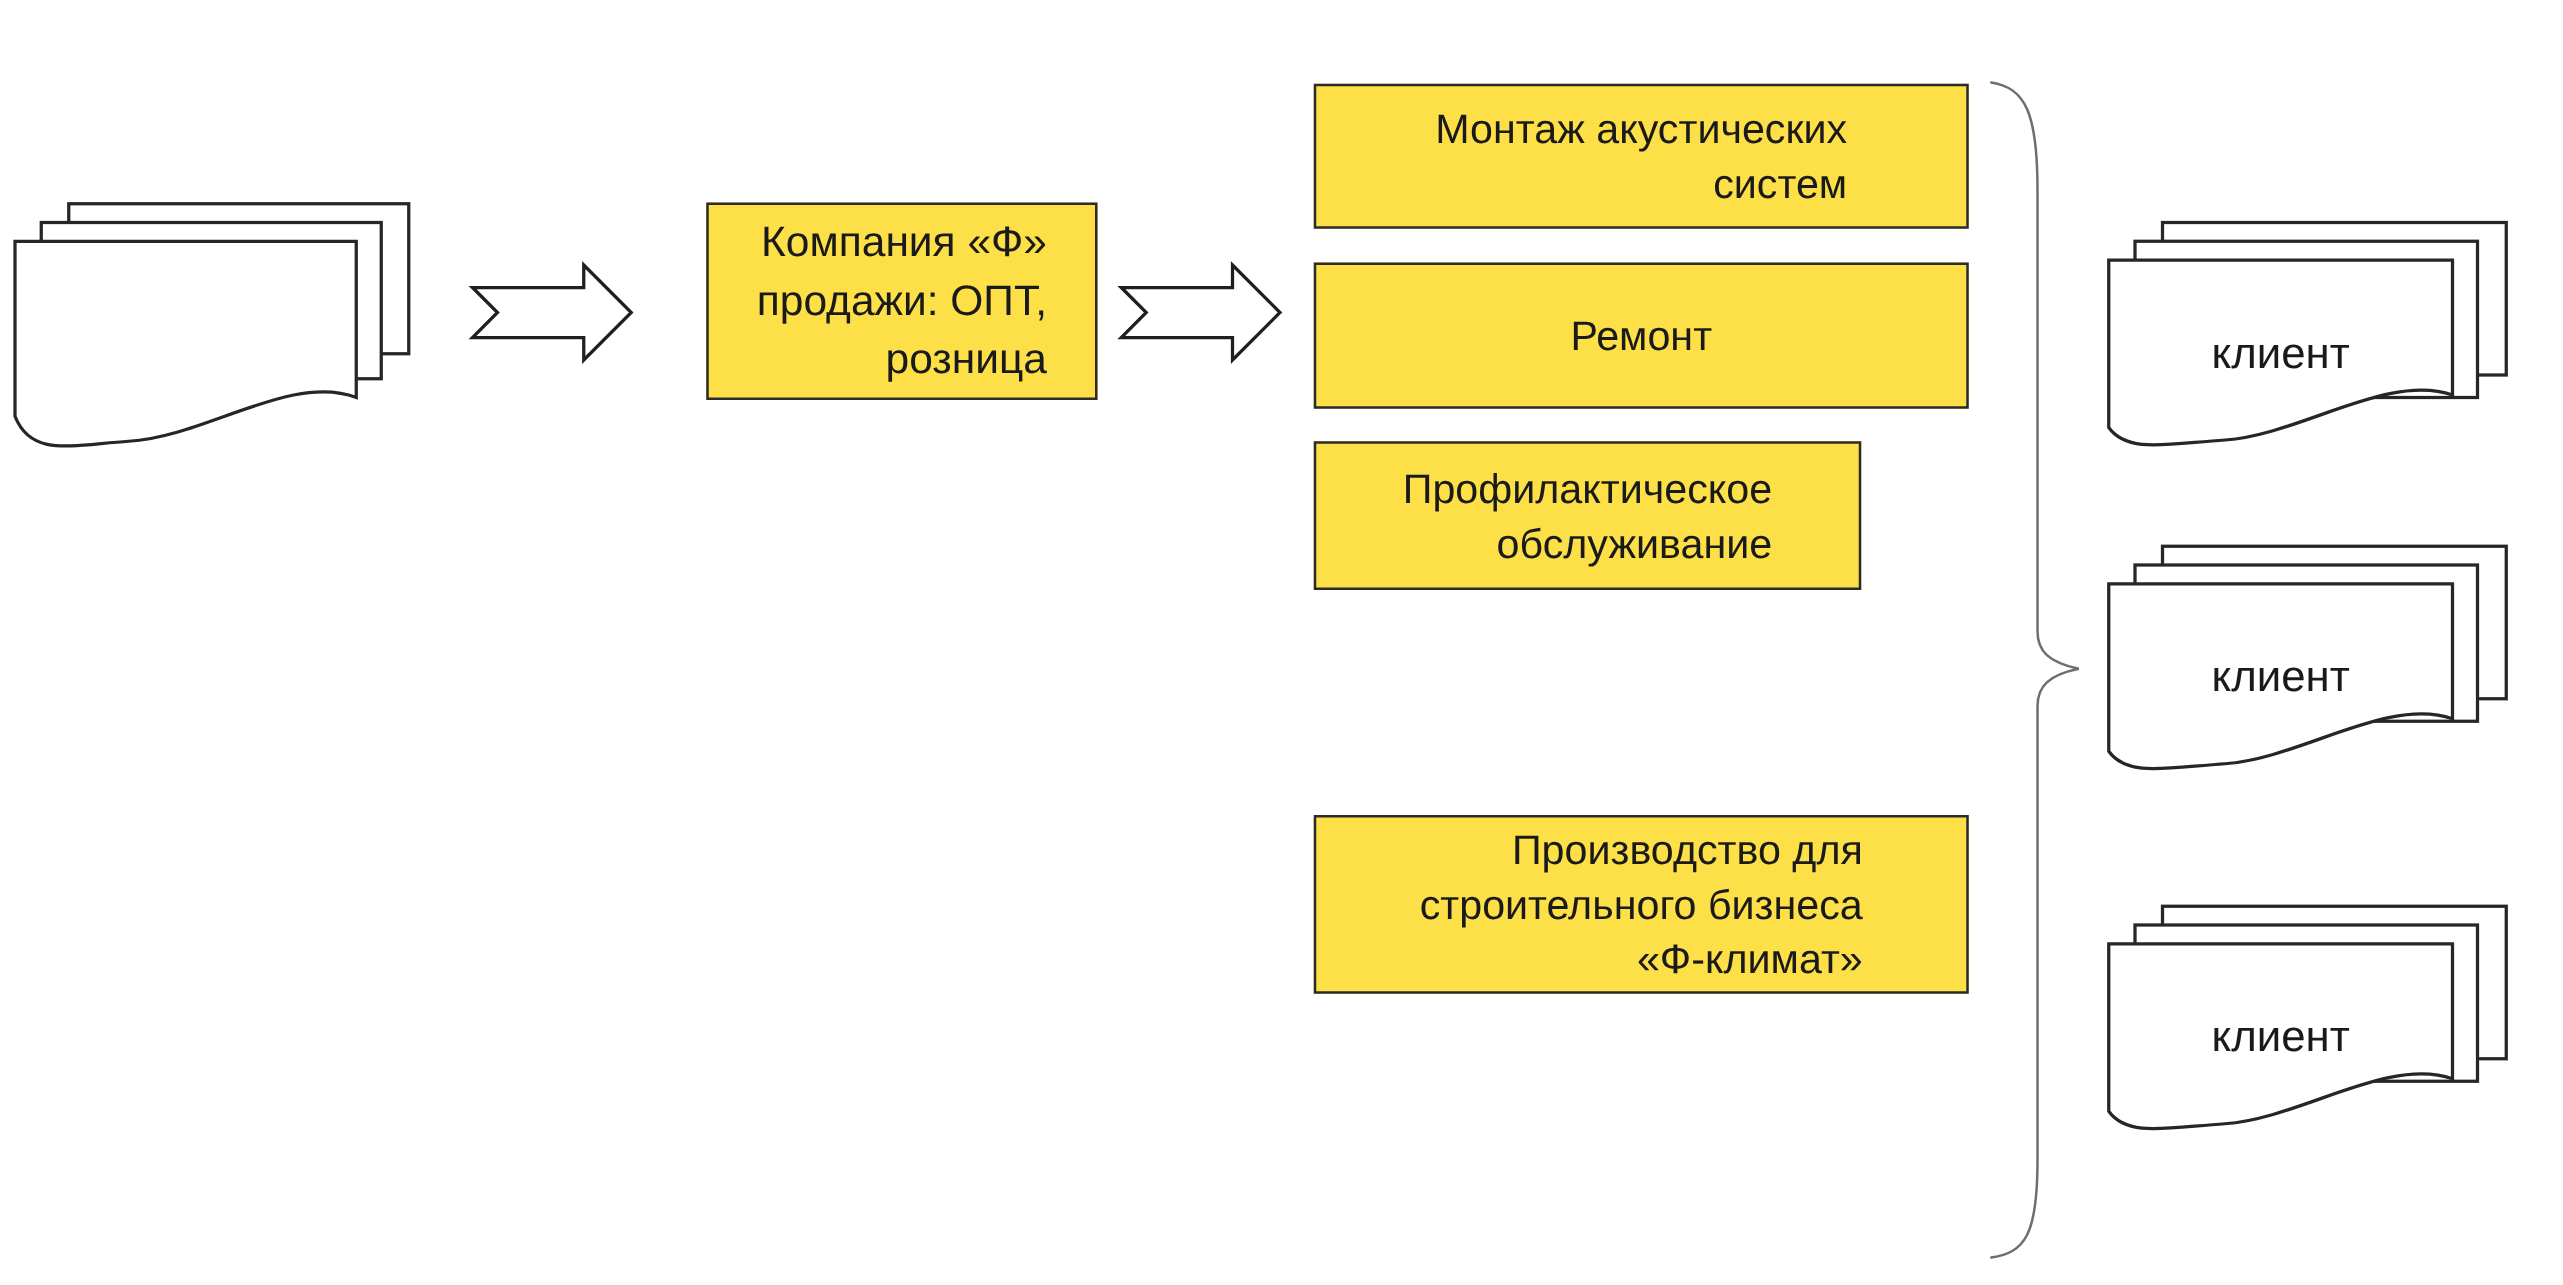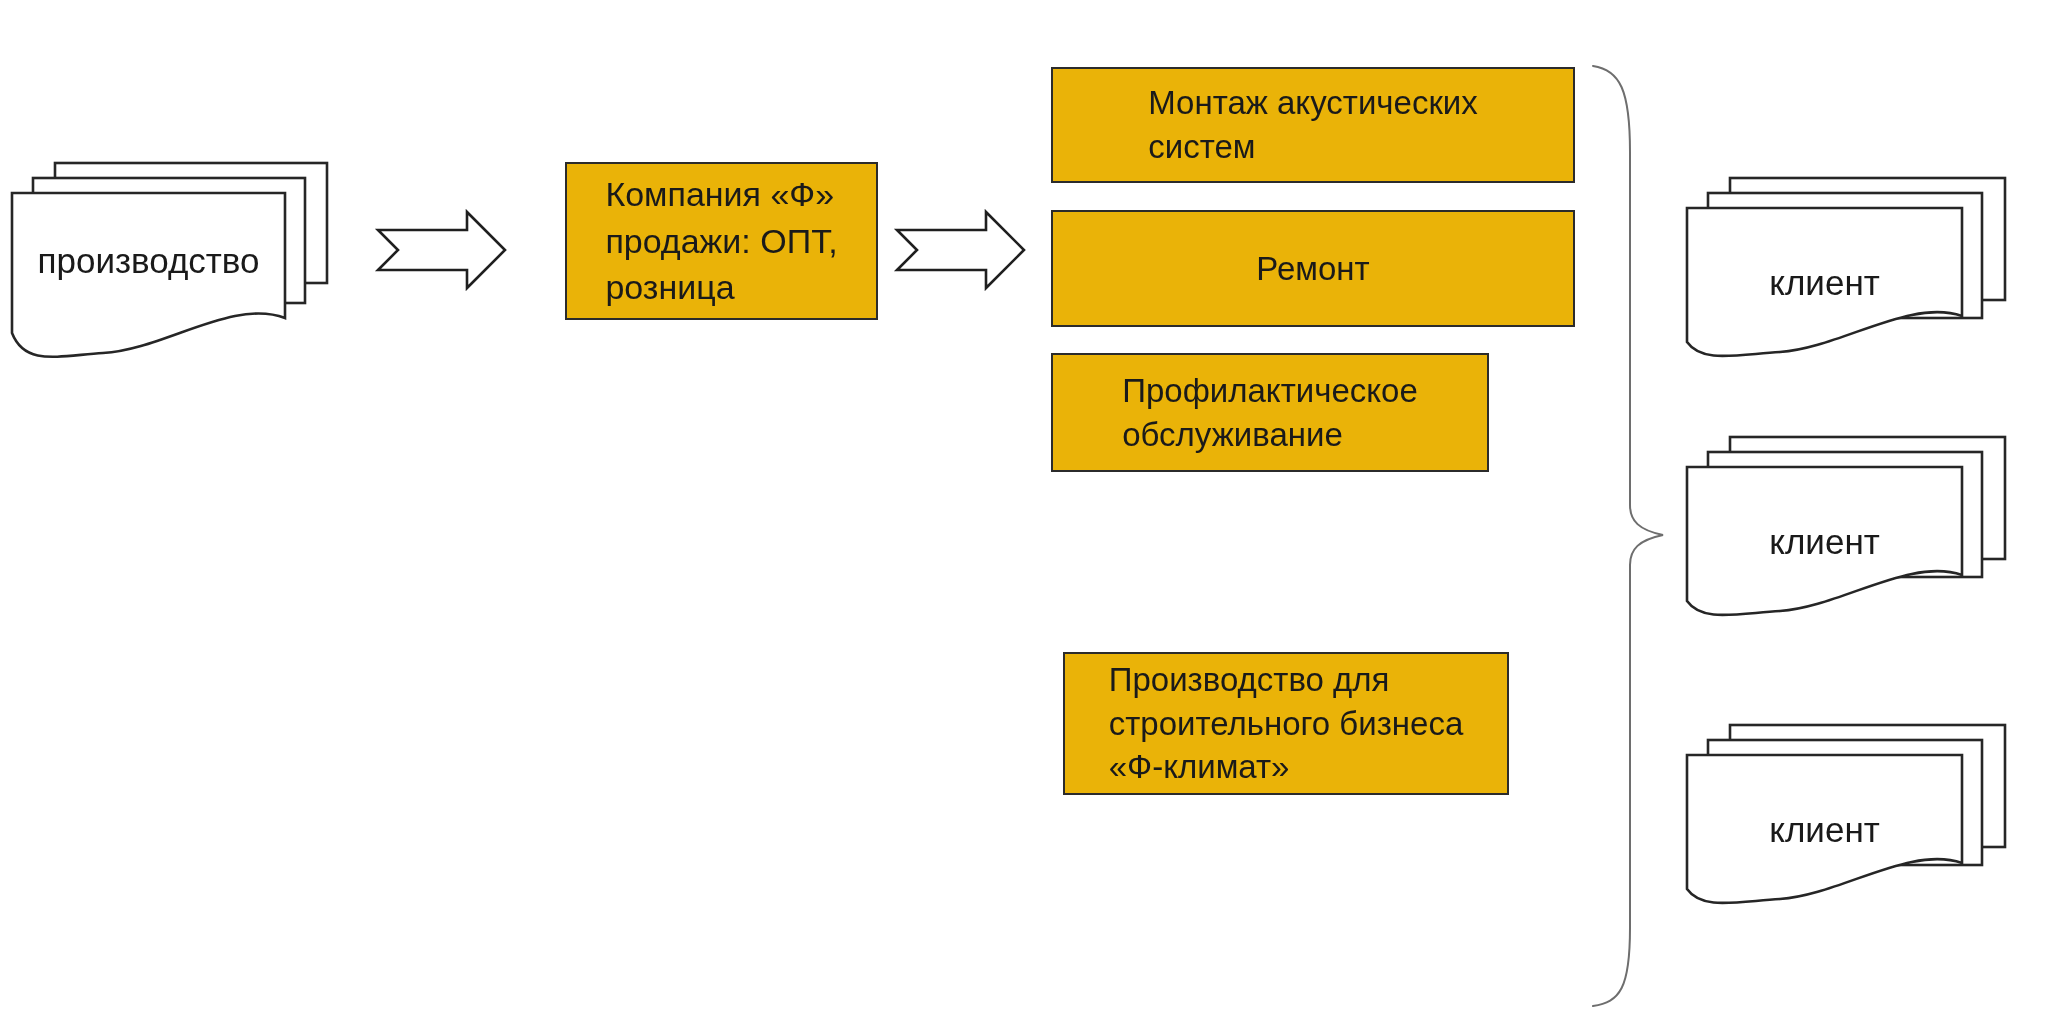--- a/index.html
+++ b/index.html
@@ -32,12 +32,12 @@
   .node-box {
     position: absolute;
     box-sizing: border-box;
-    background: #eab308;
+    background: #fde047;
     border: 2.5px solid #2b2b2b;
     display: flex;
     align-items: center;
     justify-content: center;
-    text-align: left;
+    text-align: right;
     white-space: pre-line;
   }
   .company-box { font-size: 34px; line-height: 1.38; padding: 0 0; }

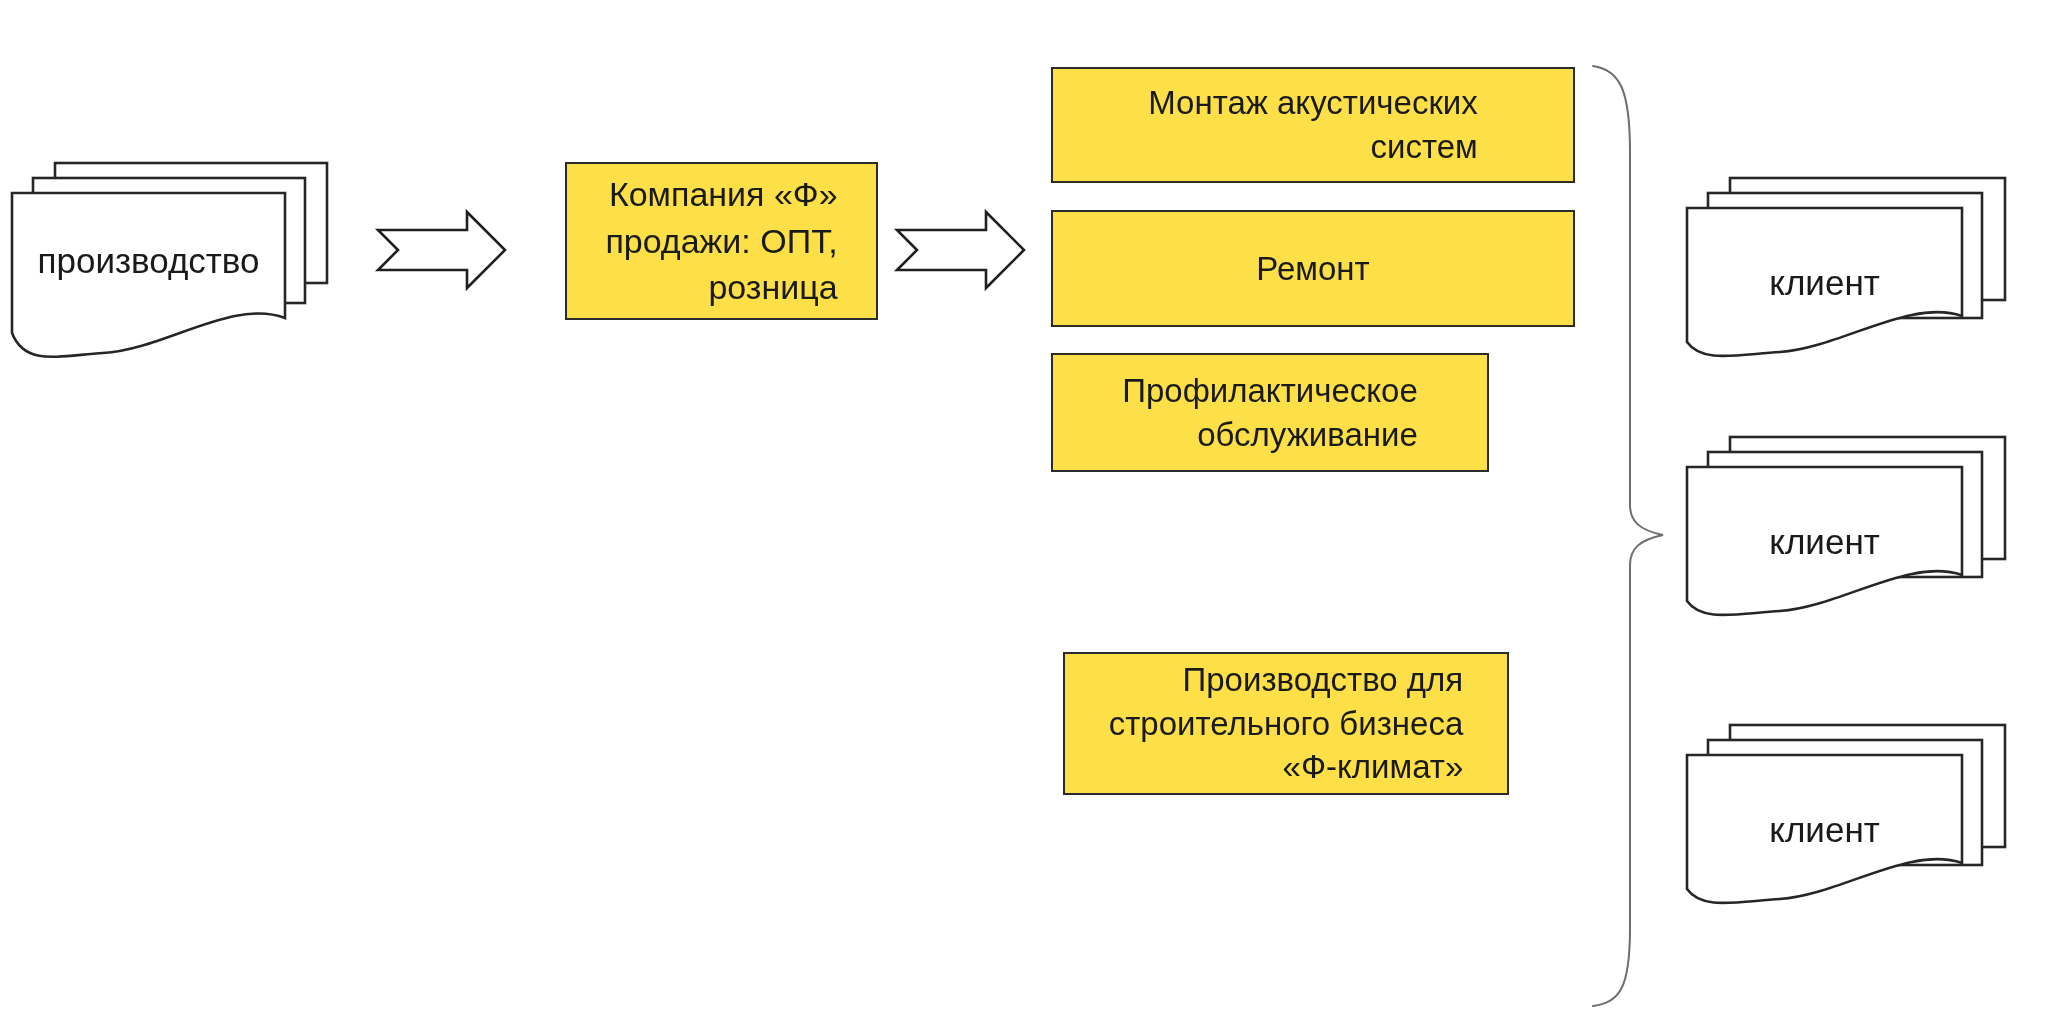--- a/index.html
+++ b/index.html
@@ -81,7 +81,6 @@
     </g>
   </svg>
 
-  <div class="doc-label" style="left:12px; top:200px; width:273px; height:122px;">производство</div>
 
   <div class="node-box company-box" style="left:565px; top:162px; width:313px; height:158px;">Компания «Ф»
 продажи: ОПТ,

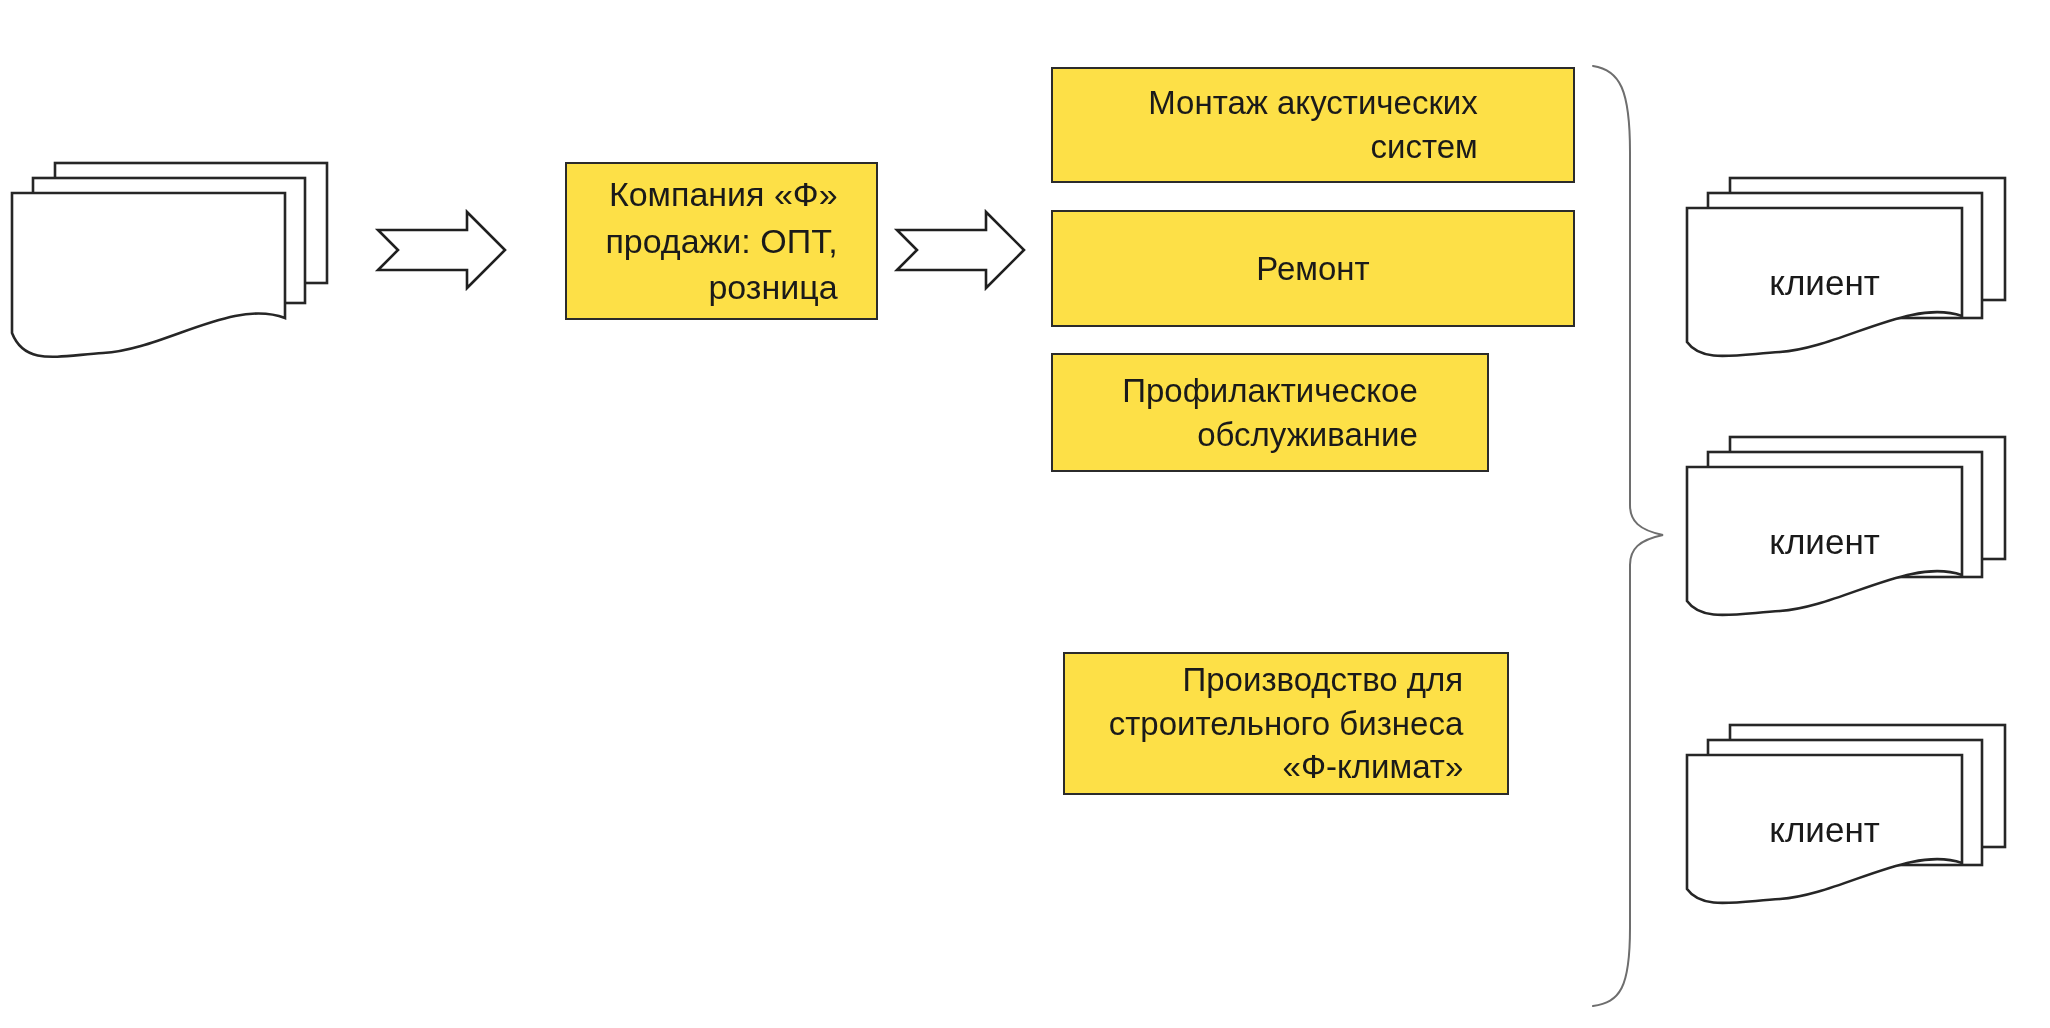--- a/index.html
+++ b/index.html
@@ -95,7 +95,7 @@
 обслуживание</div>
 
 
-  <div class="node-box service-box" style="left:1051px; top:652px; width:446px; height:143px;margin-left:12px;">Производство для
+  <div class="node-box service-box" style="left:1051px; top:652px; width:524px; height:143px;">Производство для
 строительного бизнеса
 «Ф-климат»</div>
 

